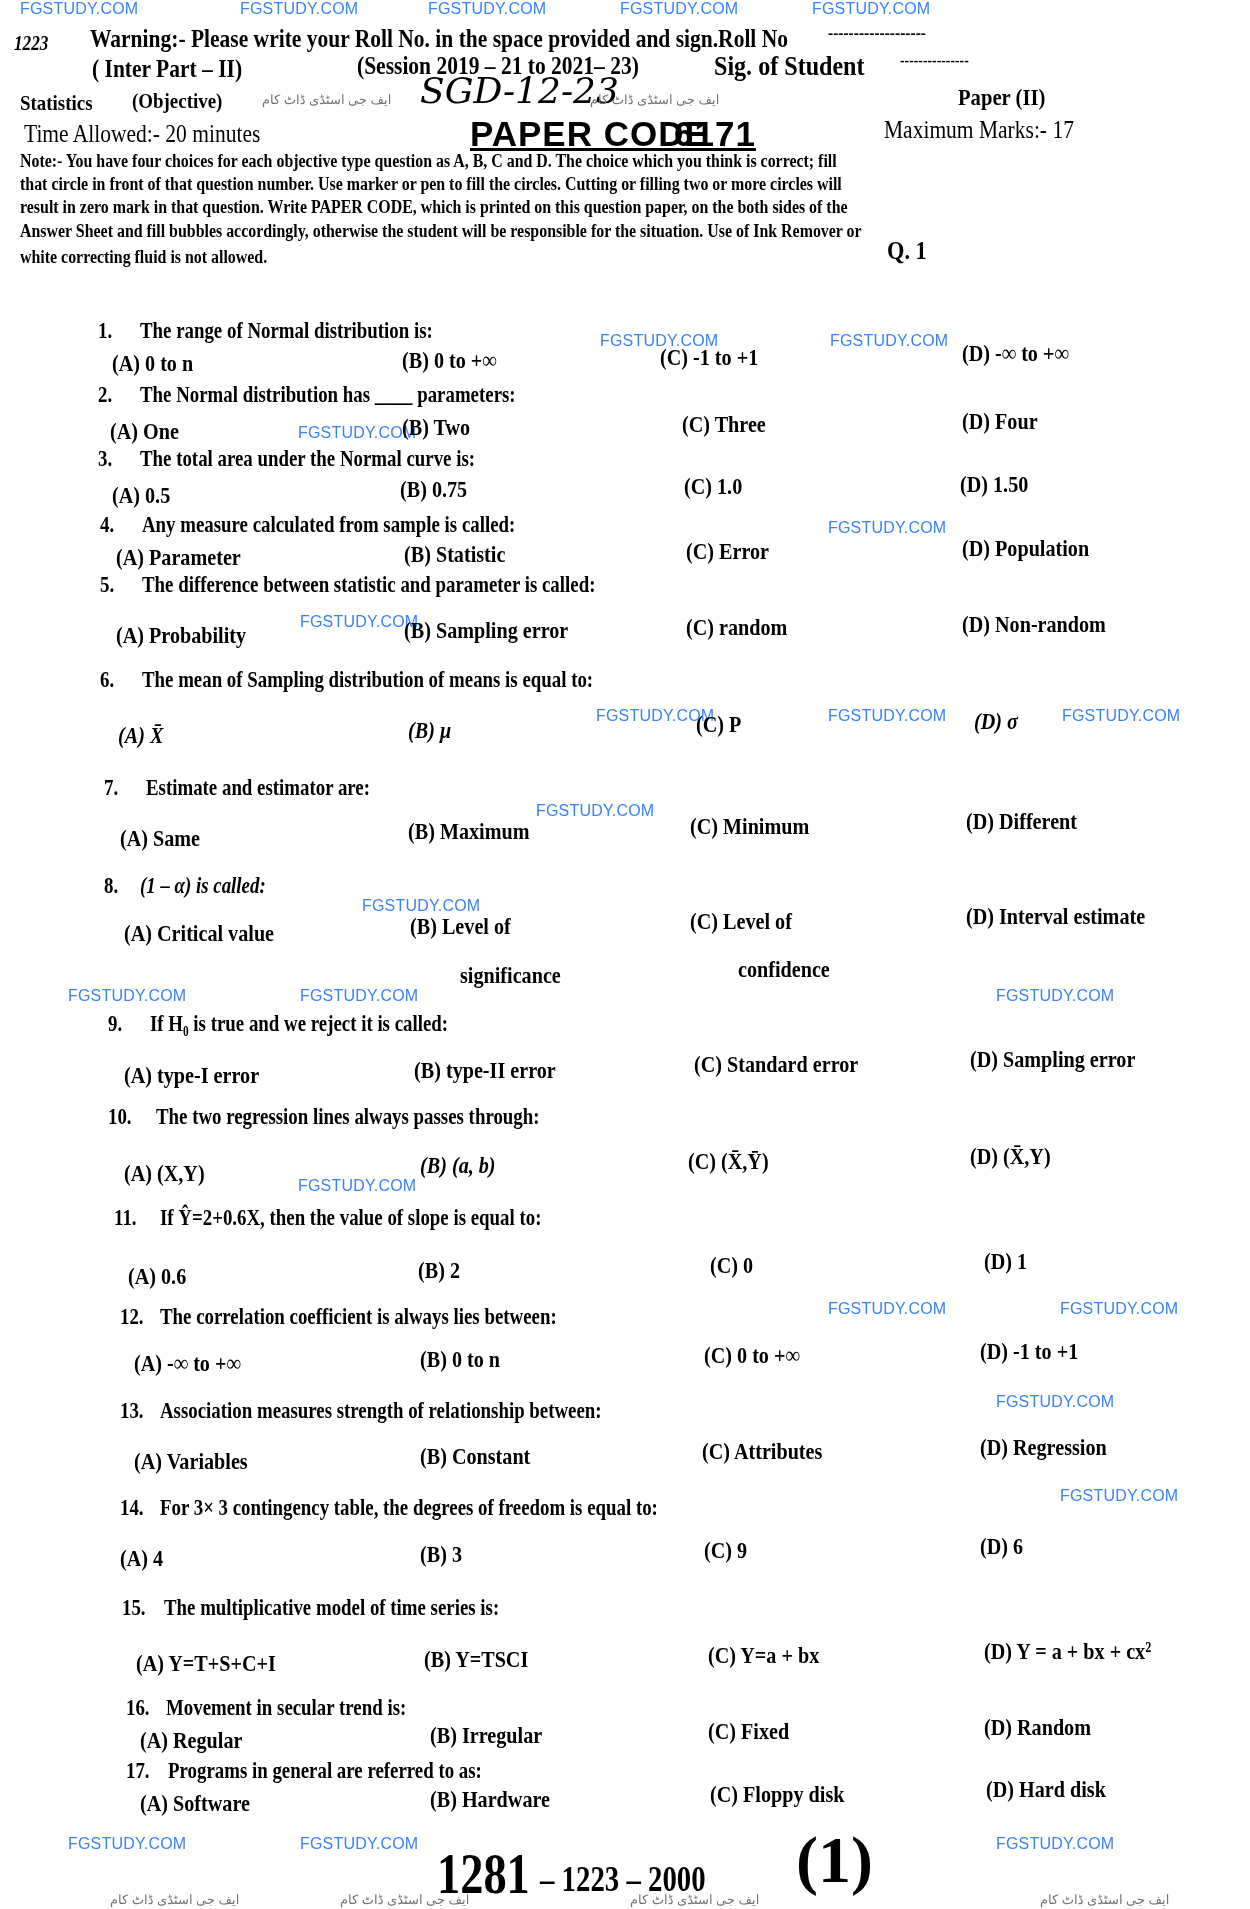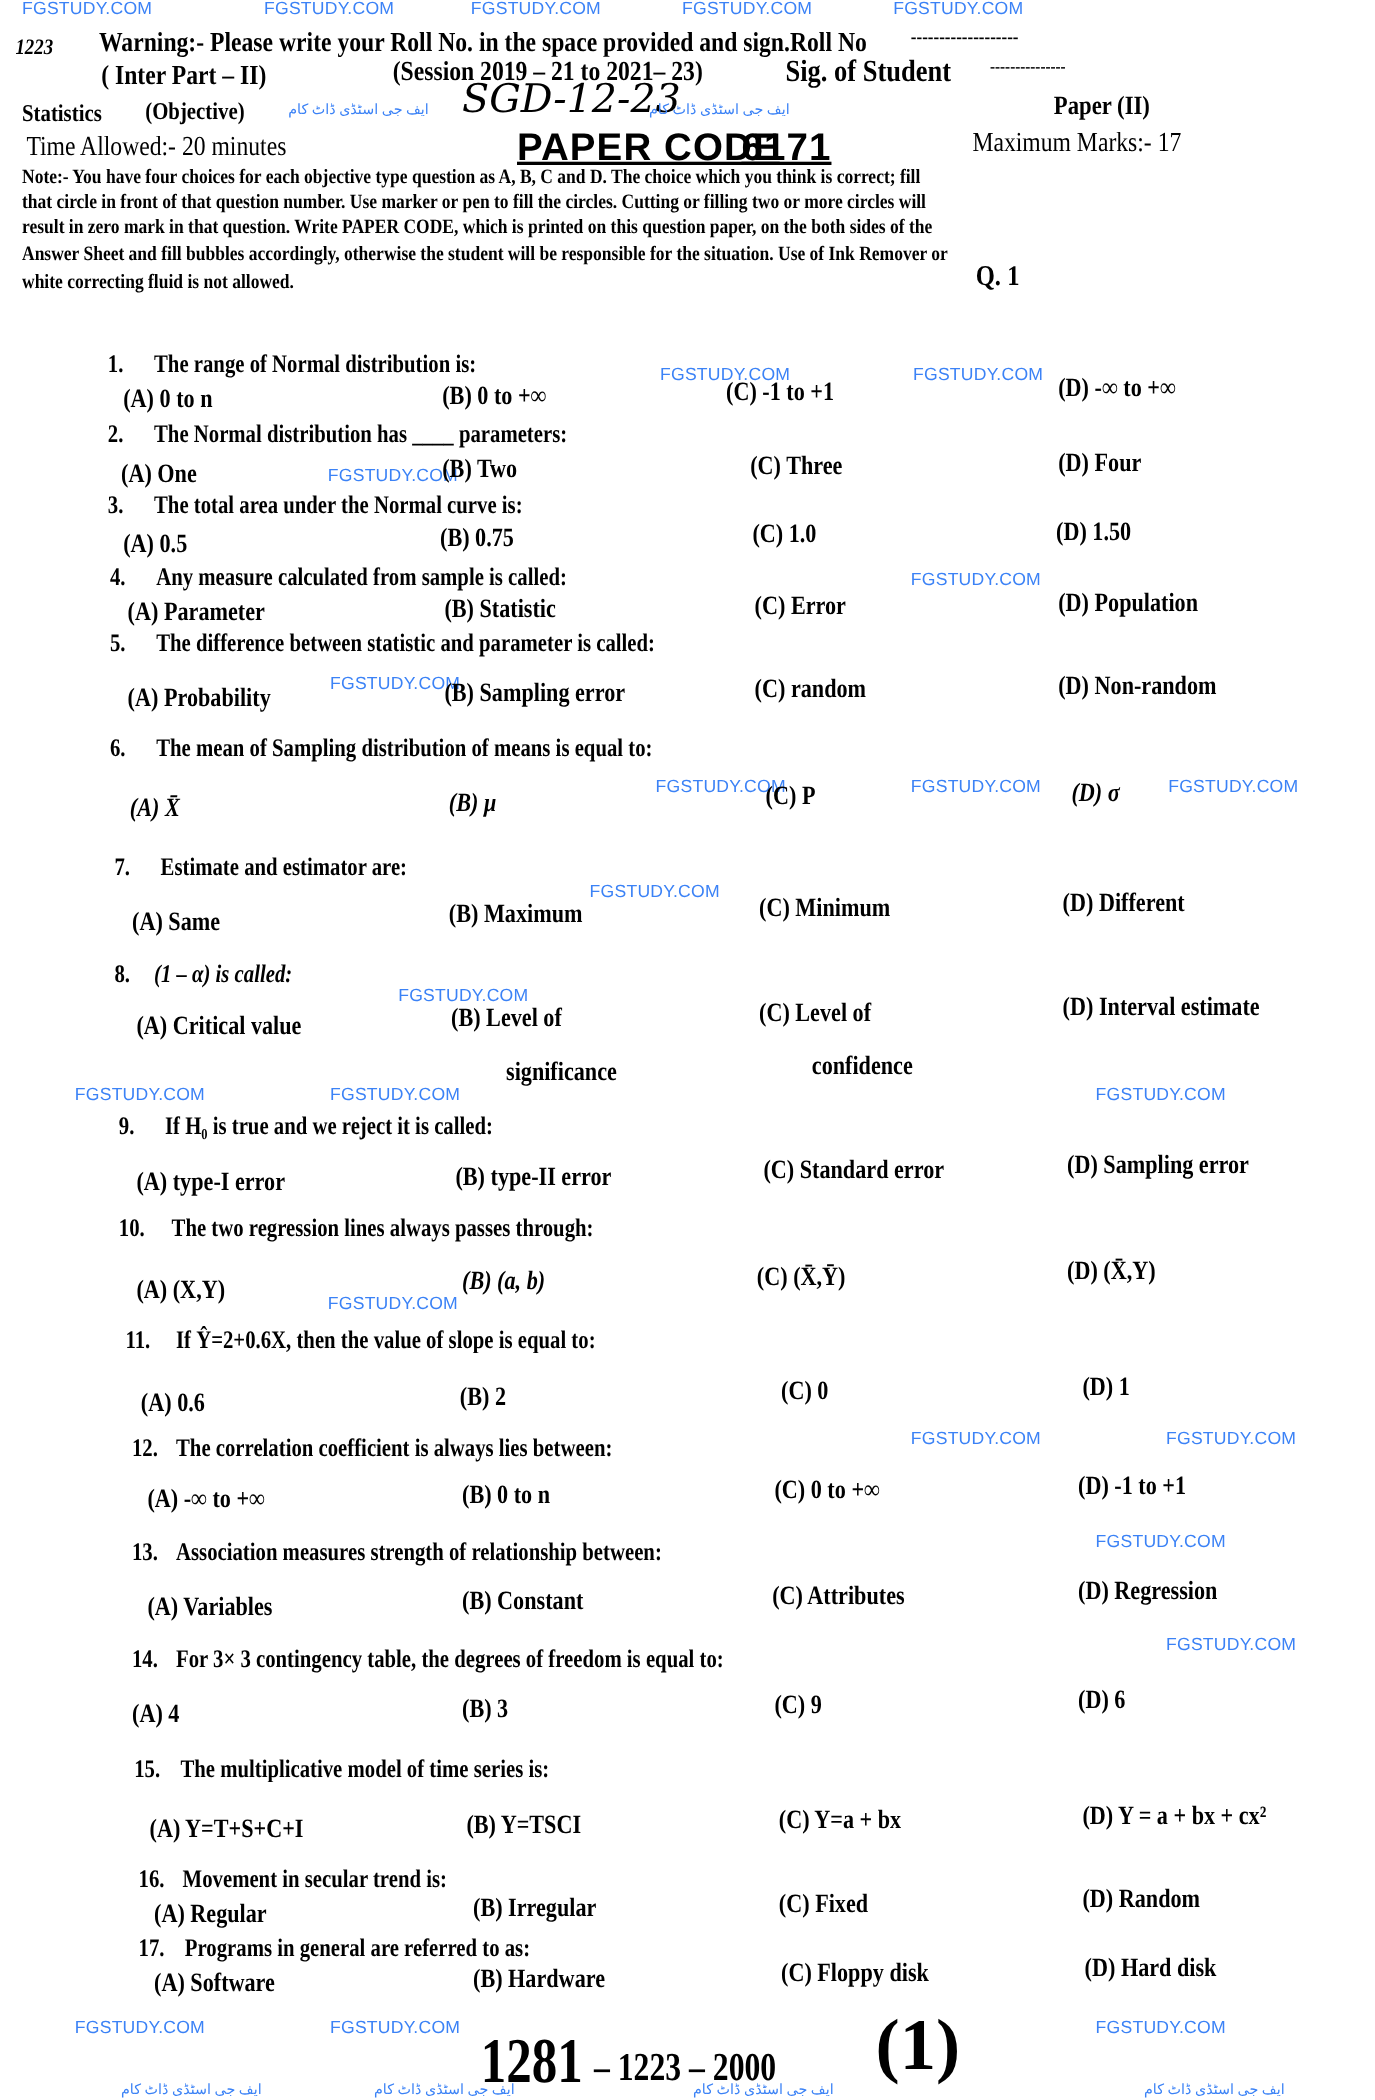--- a/index.html
+++ b/index.html
@@ -7,7 +7,7 @@
          font-family:"Liberation Serif", "DejaVu Serif", serif; }
   .abs { position:absolute; white-space:nowrap; }
   .wm { font-family:"Liberation Sans", "DejaVu Sans", sans-serif; font-size:16px; color:#3b82f6; letter-spacing:0.2px; }
-  .urdu { font-family:Liberation Serif, serif; font-size:13px; color:#3b82f6; }
+  .urdu { font-family:Liberation Sans, sans-serif; font-size:13px; color:#737373; }
   .hdr { font-weight:bold; font-size:25px; transform:scaleX(0.86); transform-origin:left center; }
   .q { font-size:23px; transform:scaleX(0.82); transform-origin:left center; font-weight:bold; }
   .opt { font-size:24px; transform:scaleX(0.84); transform-origin:left center; font-weight:bold; }

